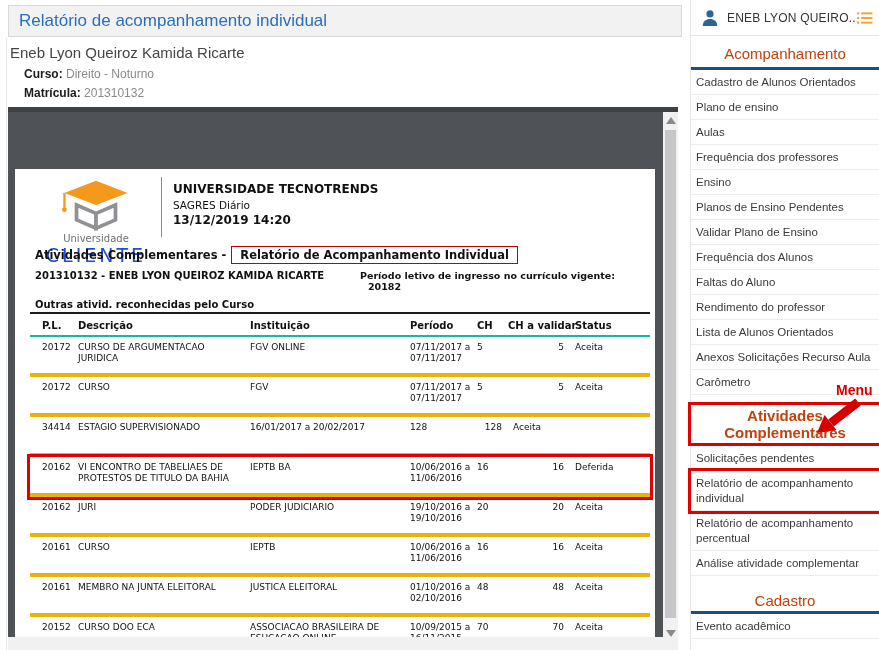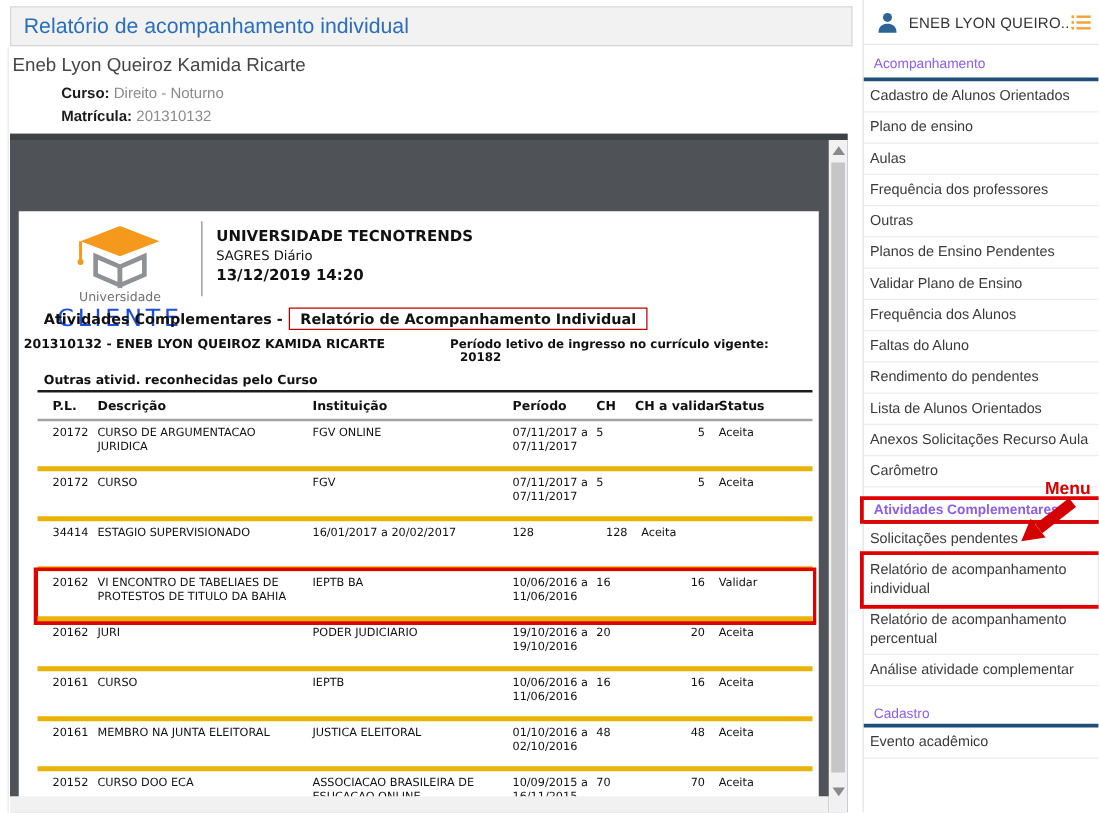--- a/index.html
+++ b/index.html
@@ -65,7 +65,7 @@
             align-items:center;padding:0 6px 0 10px;}
   .user-row .uname{flex:1;margin-left:8px;font-size:12px;color:#333;letter-spacing:.2px;
             white-space:nowrap;overflow:hidden;}
-  .s-h{font-size:11px;color:#8b5cf6;}
+  .s-h{font-size:15px;color:#c2410c;text-align:center;}
   .s-h.h1{padding:9px 8px 5px;}
   .s-h.h2{margin-top:10px;padding:2px 8px;font-weight:bold;}
   .s-h.h3{margin-top:14px;padding:2px 8px;}

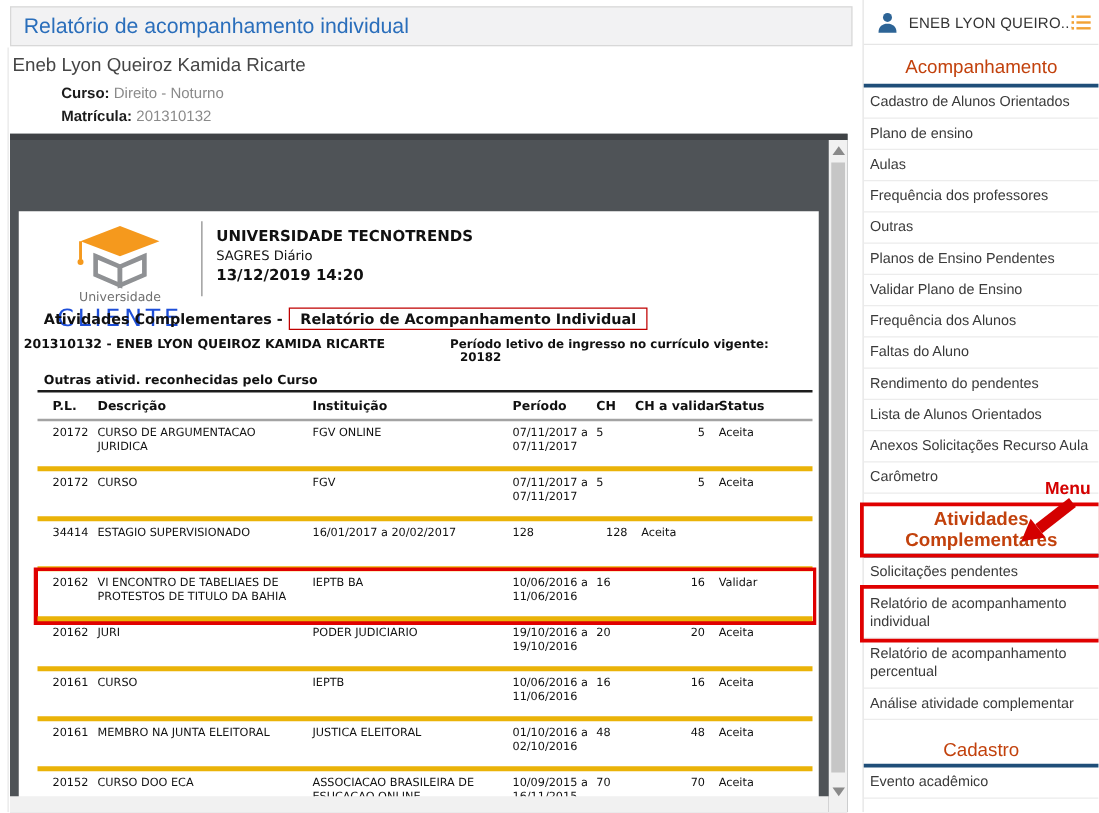--- a/index.html
+++ b/index.html
@@ -14,7 +14,7 @@
   .student-name{position:absolute;left:10px;top:44px;font-size:15px;color:#454545;}
   .info-row{position:absolute;left:24px;font-size:12px;}
   .info-row.curso{top:67px;} .info-row.matricula{top:86px;}
-  .info-row .lbl{font-weight:bold;color:#1c1c1c;margin-left:25px;}
+  .info-row .lbl{font-weight:bold;color:#1c1c1c;}
   .info-row .val{color:#8a8a8a;}
 
   

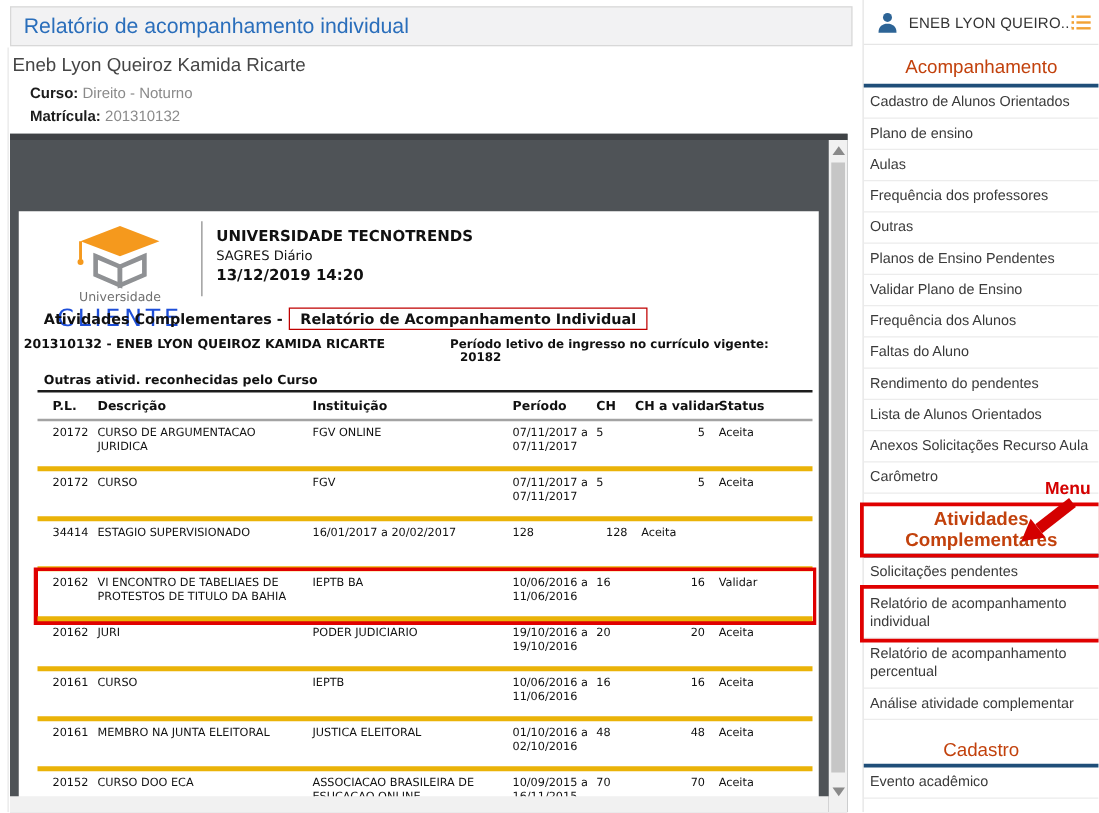--- a/index.html
+++ b/index.html
@@ -246,7 +246,7 @@
       <div class="s-item">Plano de ensino</div>
       <div class="s-item">Aulas</div>
       <div class="s-item">Frequência dos professores</div>
-      <div class="s-item">Outras</div>
+      <div class="s-item">Ensino</div>
       <div class="s-item">Planos de Ensino Pendentes</div>
       <div class="s-item">Validar Plano de Ensino</div>
       <div class="s-item">Frequência dos Alunos</div>

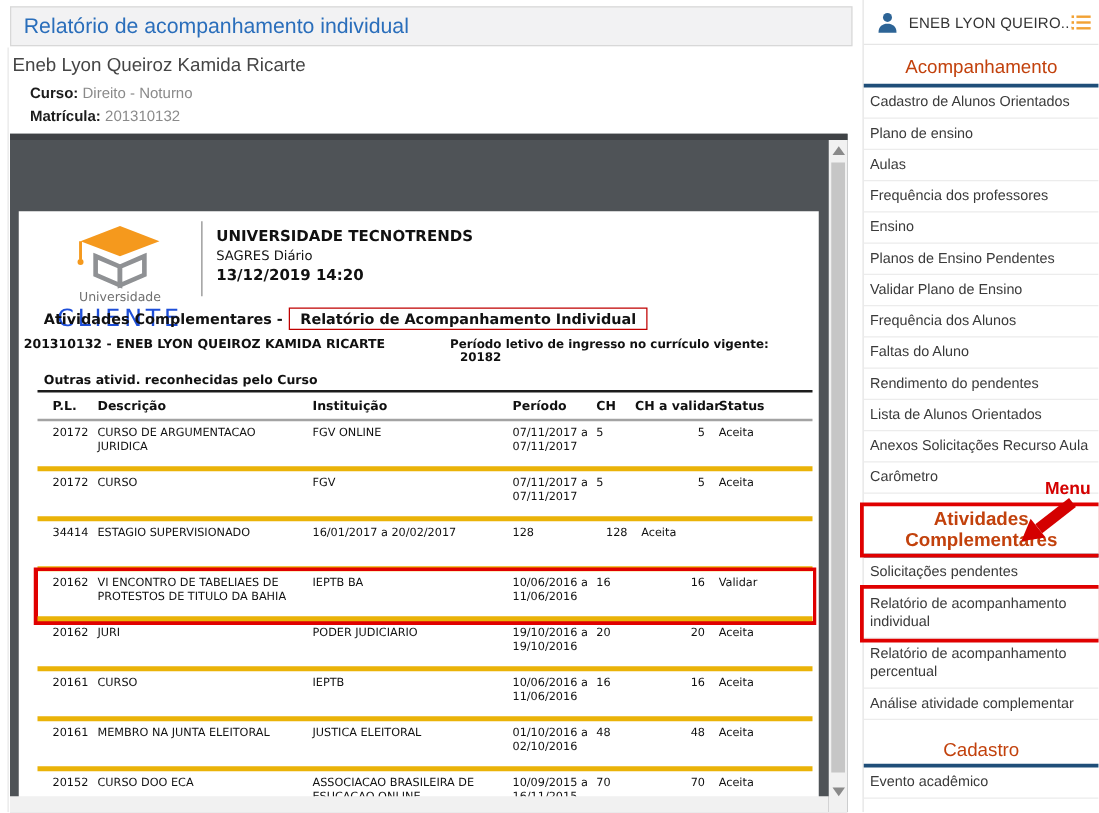--- a/index.html
+++ b/index.html
@@ -42,7 +42,7 @@
   .rep-title{position:absolute;left:20px;top:77px;display:flex;align-items:center;
              font-size:11.5px;font-weight:bold;}
   .rep-title .boxed{border:1.5px solid #c00000;padding:1px 8px;margin-left:5px;}
-  .rep-student{position:absolute;left:4px;top:101px;font-size:10px;font-weight:bold;text-align:right;}
+  .rep-student{position:absolute;left:20px;top:101px;font-size:10px;font-weight:bold;text-align:right;}
   .rep-period{position:absolute;left:345px;top:101px;font-size:9.5px;font-weight:bold;}
   .rep-period .pv{margin-left:8px;}
   .rep-section{position:absolute;left:20px;top:130px;font-size:10px;font-weight:bold;}

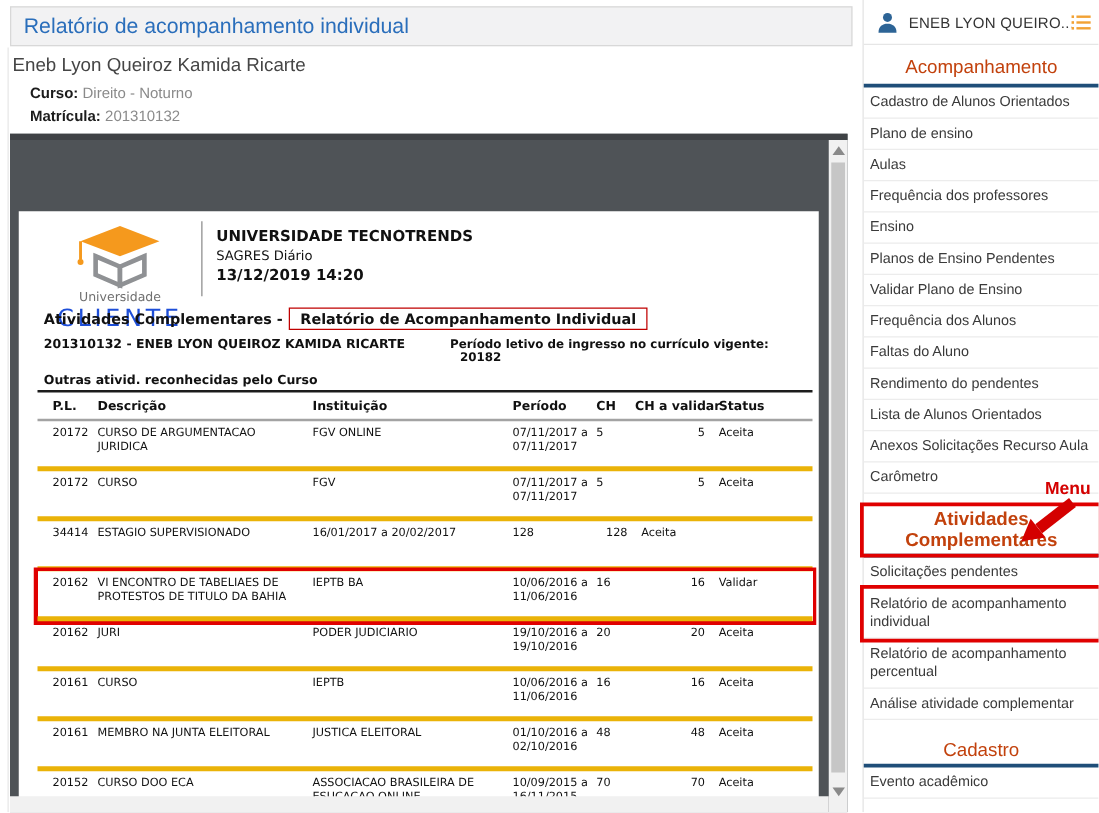--- a/index.html
+++ b/index.html
@@ -251,7 +251,7 @@
       <div class="s-item">Validar Plano de Ensino</div>
       <div class="s-item">Frequência dos Alunos</div>
       <div class="s-item">Faltas do Aluno</div>
-      <div class="s-item">Rendimento do pendentes</div>
+      <div class="s-item">Rendimento do professor</div>
       <div class="s-item">Lista de Alunos Orientados</div>
       <div class="s-item">Anexos Solicitações Recurso Aula</div>
       <div class="s-item">Carômetro</div>

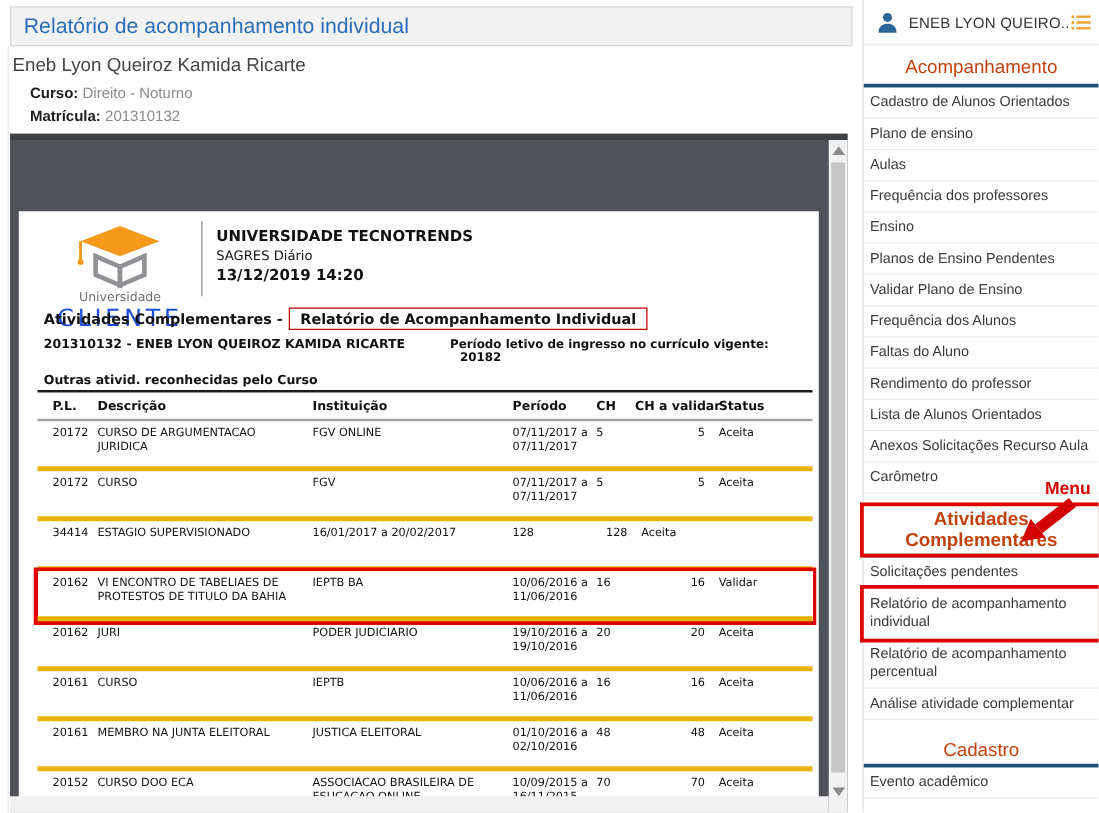--- a/index.html
+++ b/index.html
@@ -49,7 +49,7 @@
   .rtable{position:absolute;left:15px;top:143px;width:620px;border-top:2px solid #1c1c1c;}
   .thead,.trow{display:grid;grid-template-columns:36px 172px 160px 67px 31px 62px 65px;
                padding-left:12px;box-sizing:border-box;}
-  .thead{padding-top:6px;padding-bottom:4px;border-bottom:2px solid #a3a3a3;
+  .thead{padding-top:6px;padding-bottom:4px;border-bottom:2px solid #14b8a6;
          font-size:10px;font-weight:bold;}
   .trow{height:40px;padding-top:5px;border-bottom:4px solid #eab308;font-size:9px;line-height:11px;}
   .c{padding-right:6px;}

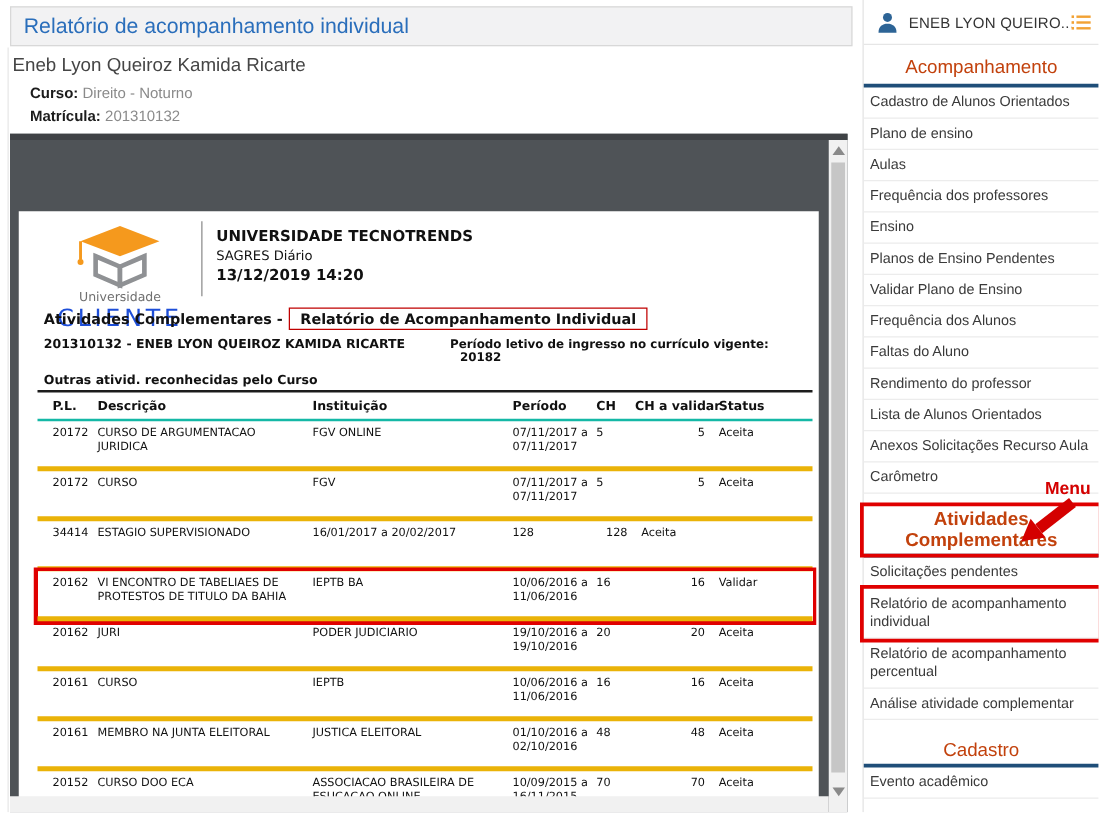--- a/index.html
+++ b/index.html
@@ -173,7 +173,7 @@
           <span class="c">10/06/2016 a 11/06/2016</span>
           <span class="c">16</span>
           <span class="c chv">16</span>
-          <span class="c st">Validar</span>
+          <span class="c st">Deferida</span>
         </div>
         <div class="trow">
           <span class="c">20162</span>

